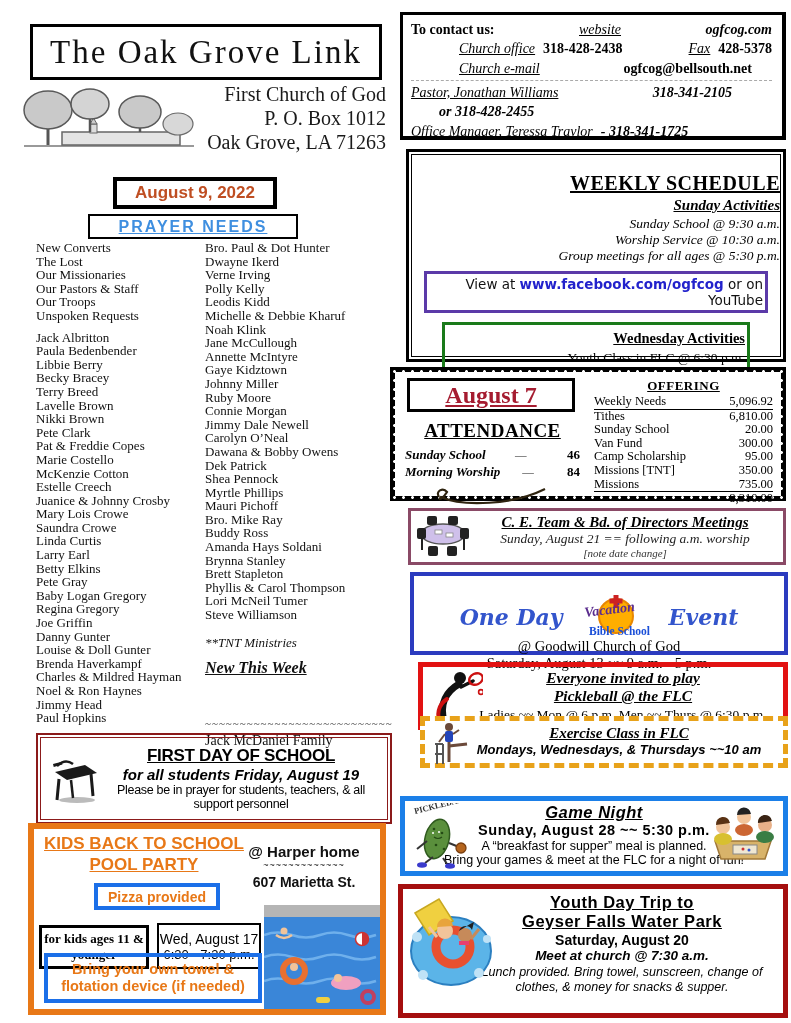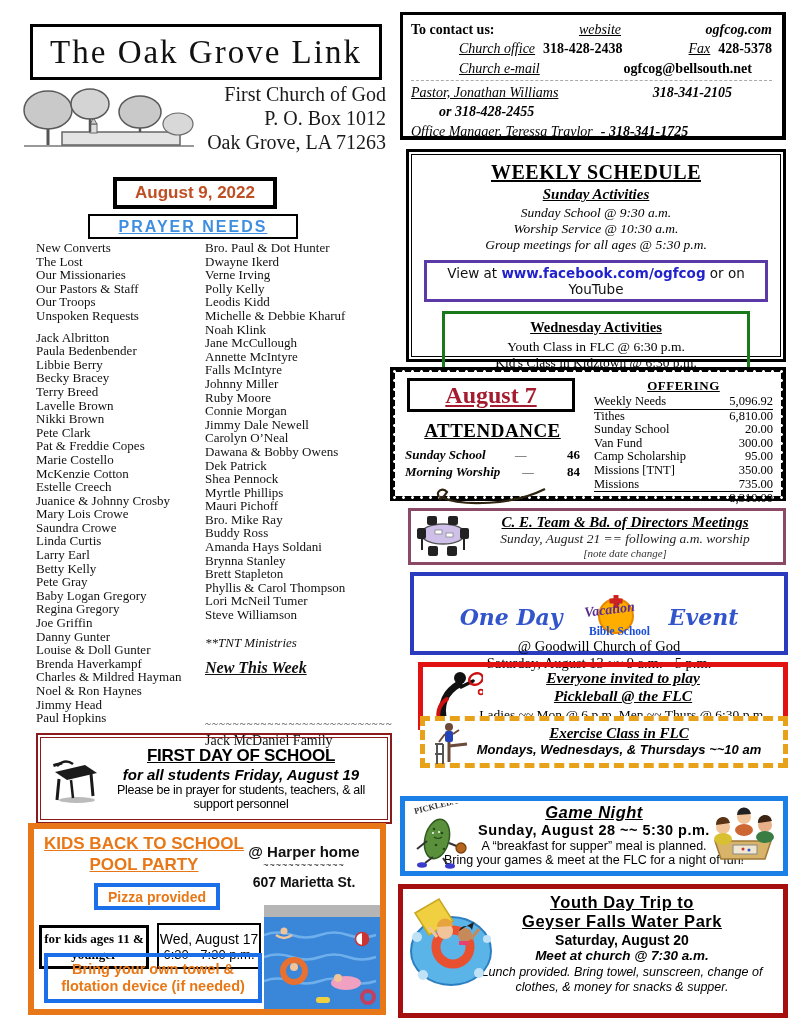--- a/index.html
+++ b/index.html
@@ -81,7 +81,7 @@
   
   .weekly-box { position:absolute; left:411px; top:154px; width:370px; height:203px;
     border:1px solid #000; box-shadow:0 0 0 2px #fff, 0 0 0 5px #000; background:#fff;
-    text-align:center; padding-top:6px; }
+    text-align:right; padding-top:17px; }
   .wk-title { font-size:20px; font-weight:bold; text-decoration:underline; letter-spacing:0.5px; }
   .wk-sun { font-size:15px; font-weight:bold; font-style:italic; text-decoration:underline; margin-top:2px; }
   .wk-lines { font-size:13.5px; font-style:italic; line-height:1.18; margin-top:2px; }

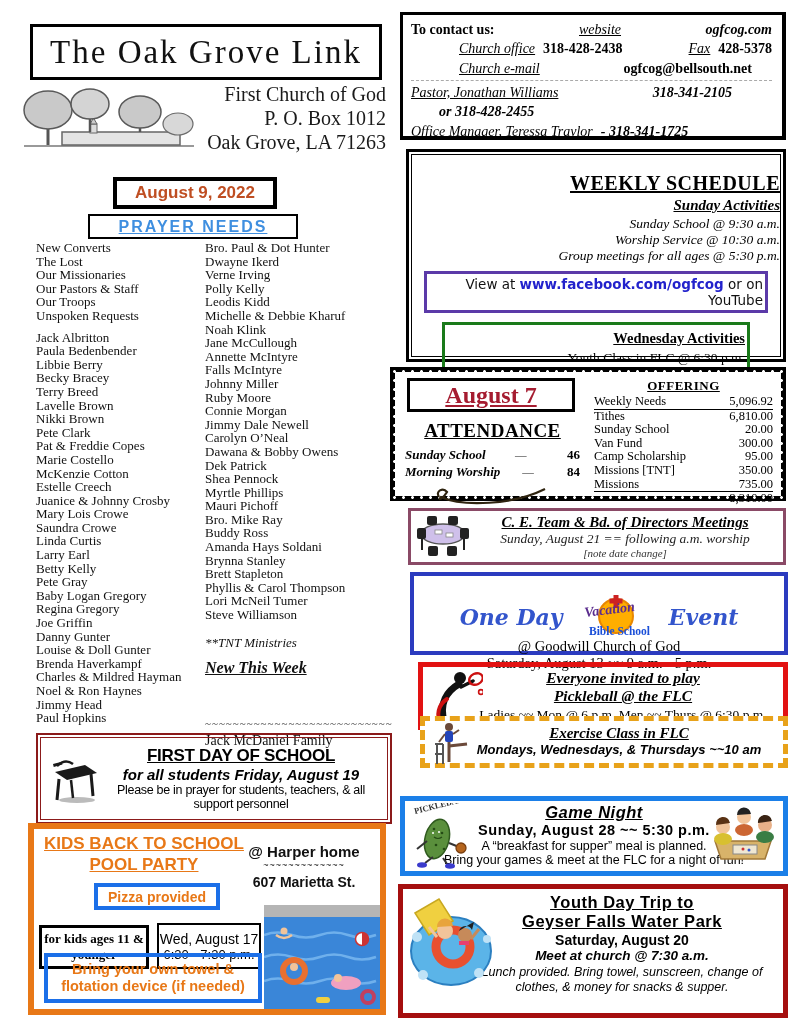--- a/index.html
+++ b/index.html
@@ -262,7 +262,7 @@
         <div class="name-line">Noah Klink</div>
         <div class="name-line">Jane McCullough</div>
         <div class="name-line">Annette McIntyre</div>
-        <div class="name-line">Falls McIntyre</div>
+        <div class="name-line">Gaye Kidztown</div>
         <div class="name-line">Johnny Miller</div>
         <div class="name-line">Ruby Moore</div>
         <div class="name-line">Connie Morgan</div>

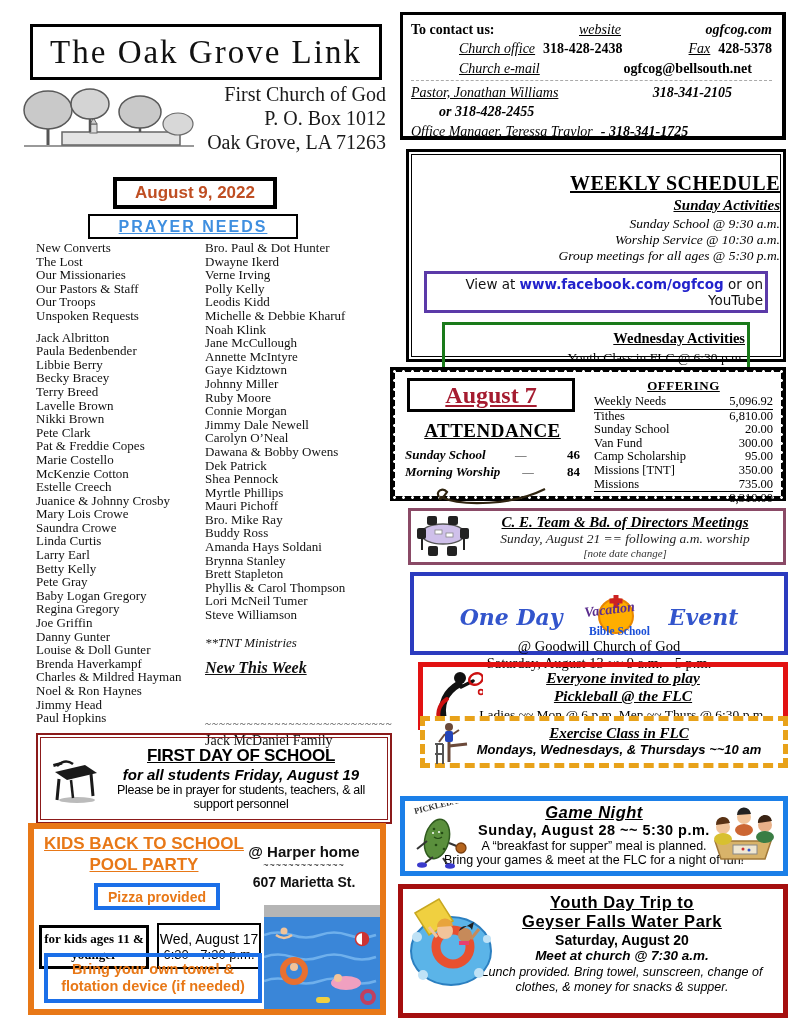--- a/index.html
+++ b/index.html
@@ -235,7 +235,7 @@
         <div class="name-line">Saundra Crowe</div>
         <div class="name-line">Linda Curtis</div>
         <div class="name-line">Larry Earl</div>
-        <div class="name-line">Betty Kelly</div>
+        <div class="name-line">Betty Elkins</div>
         <div class="name-line">Pete Gray</div>
         <div class="name-line">Baby Logan Gregory</div>
         <div class="name-line">Regina Gregory</div>

